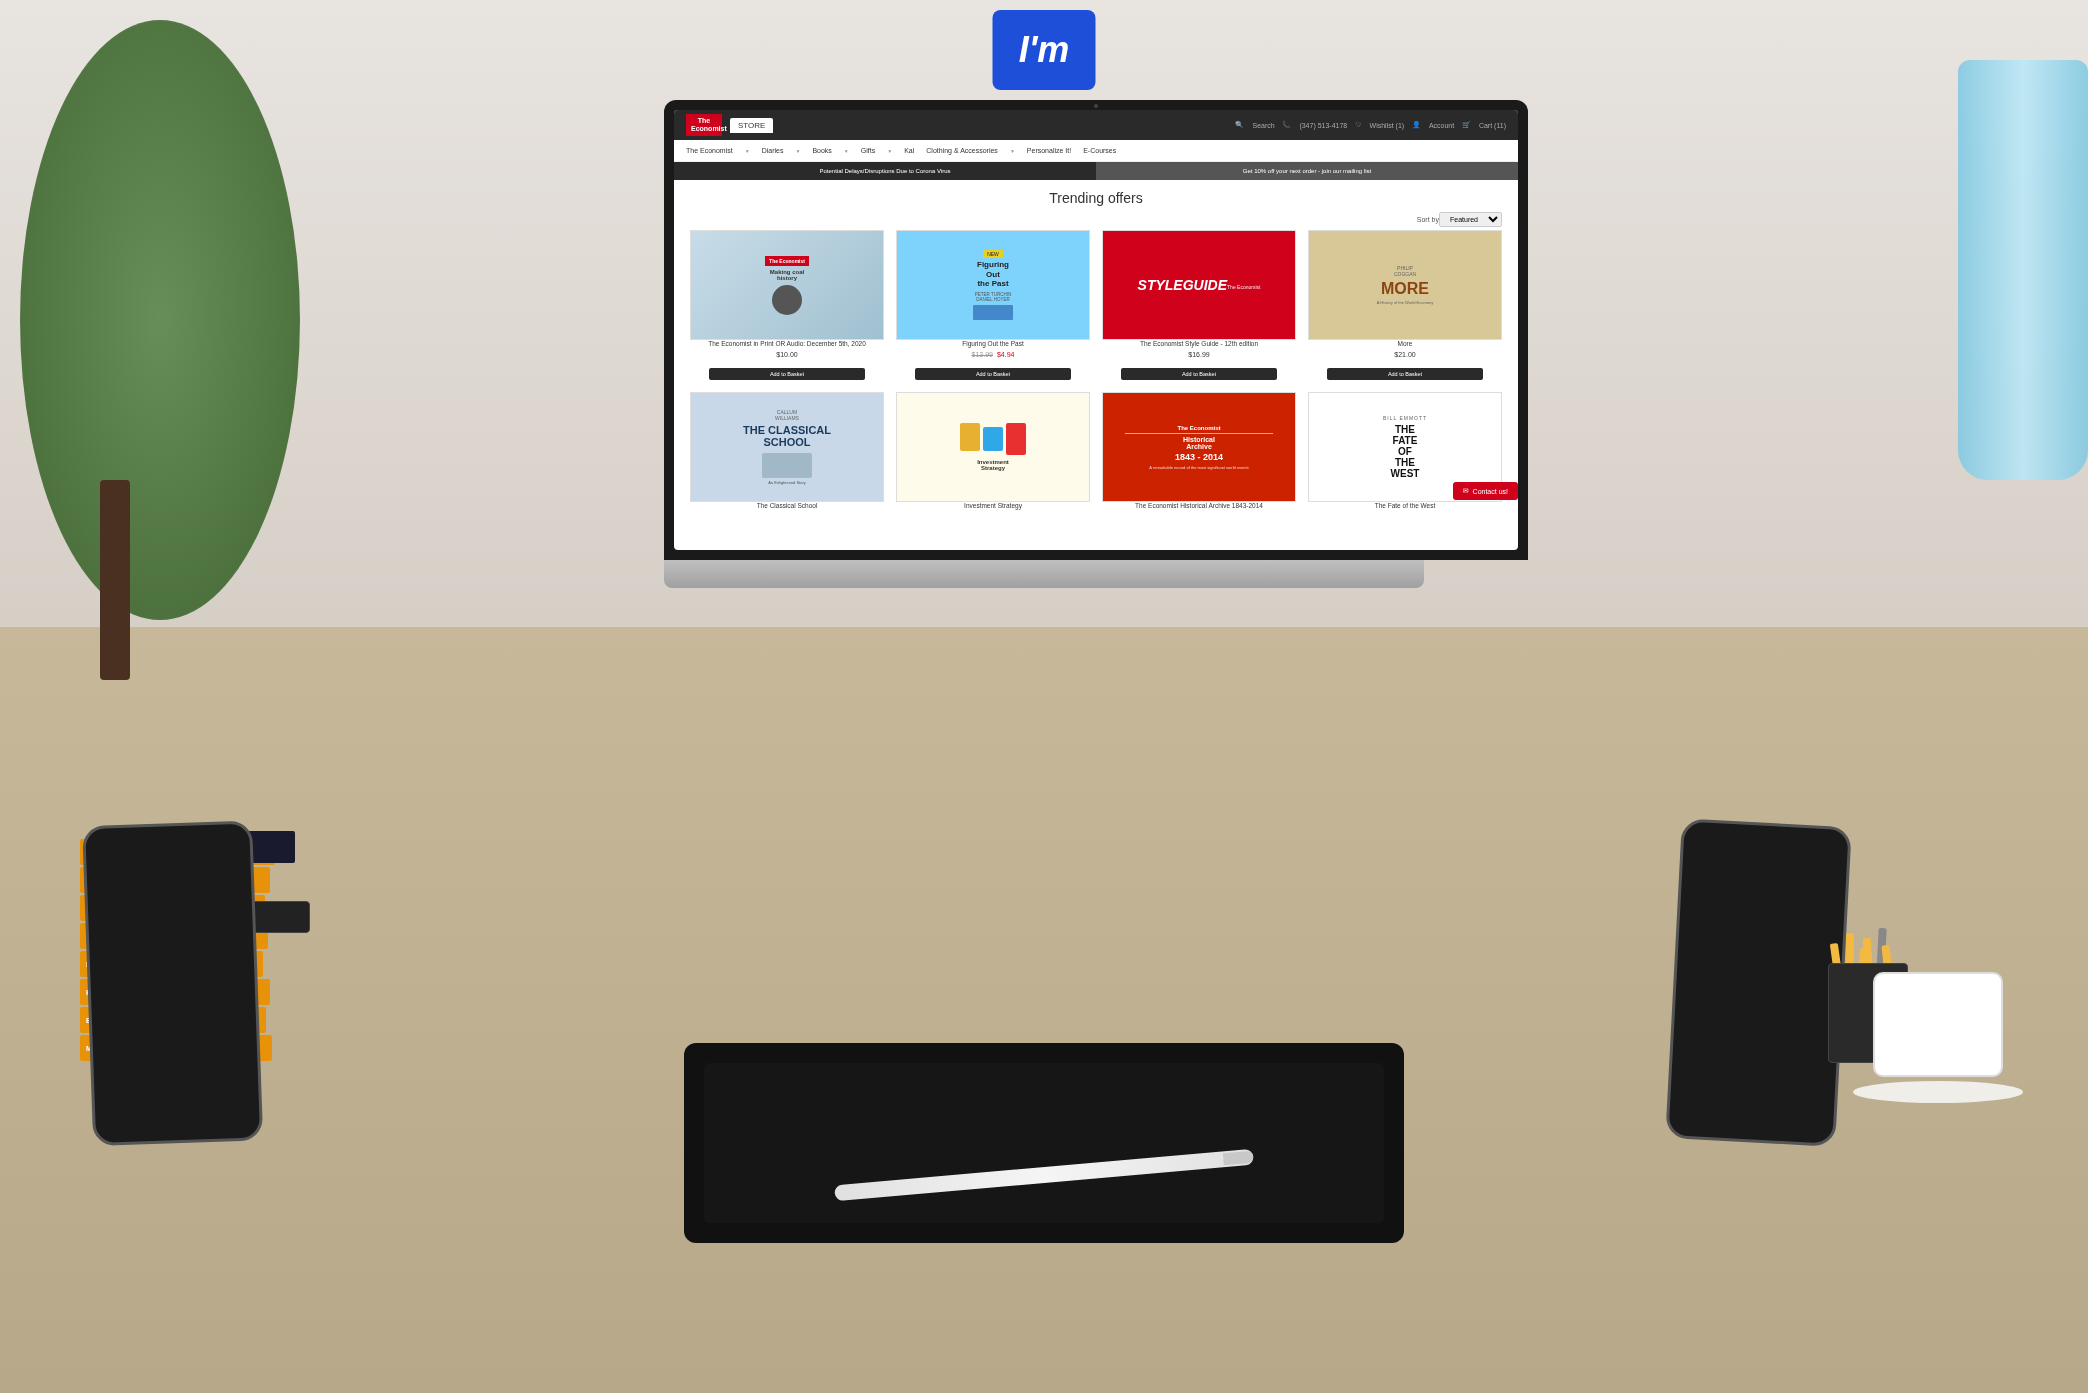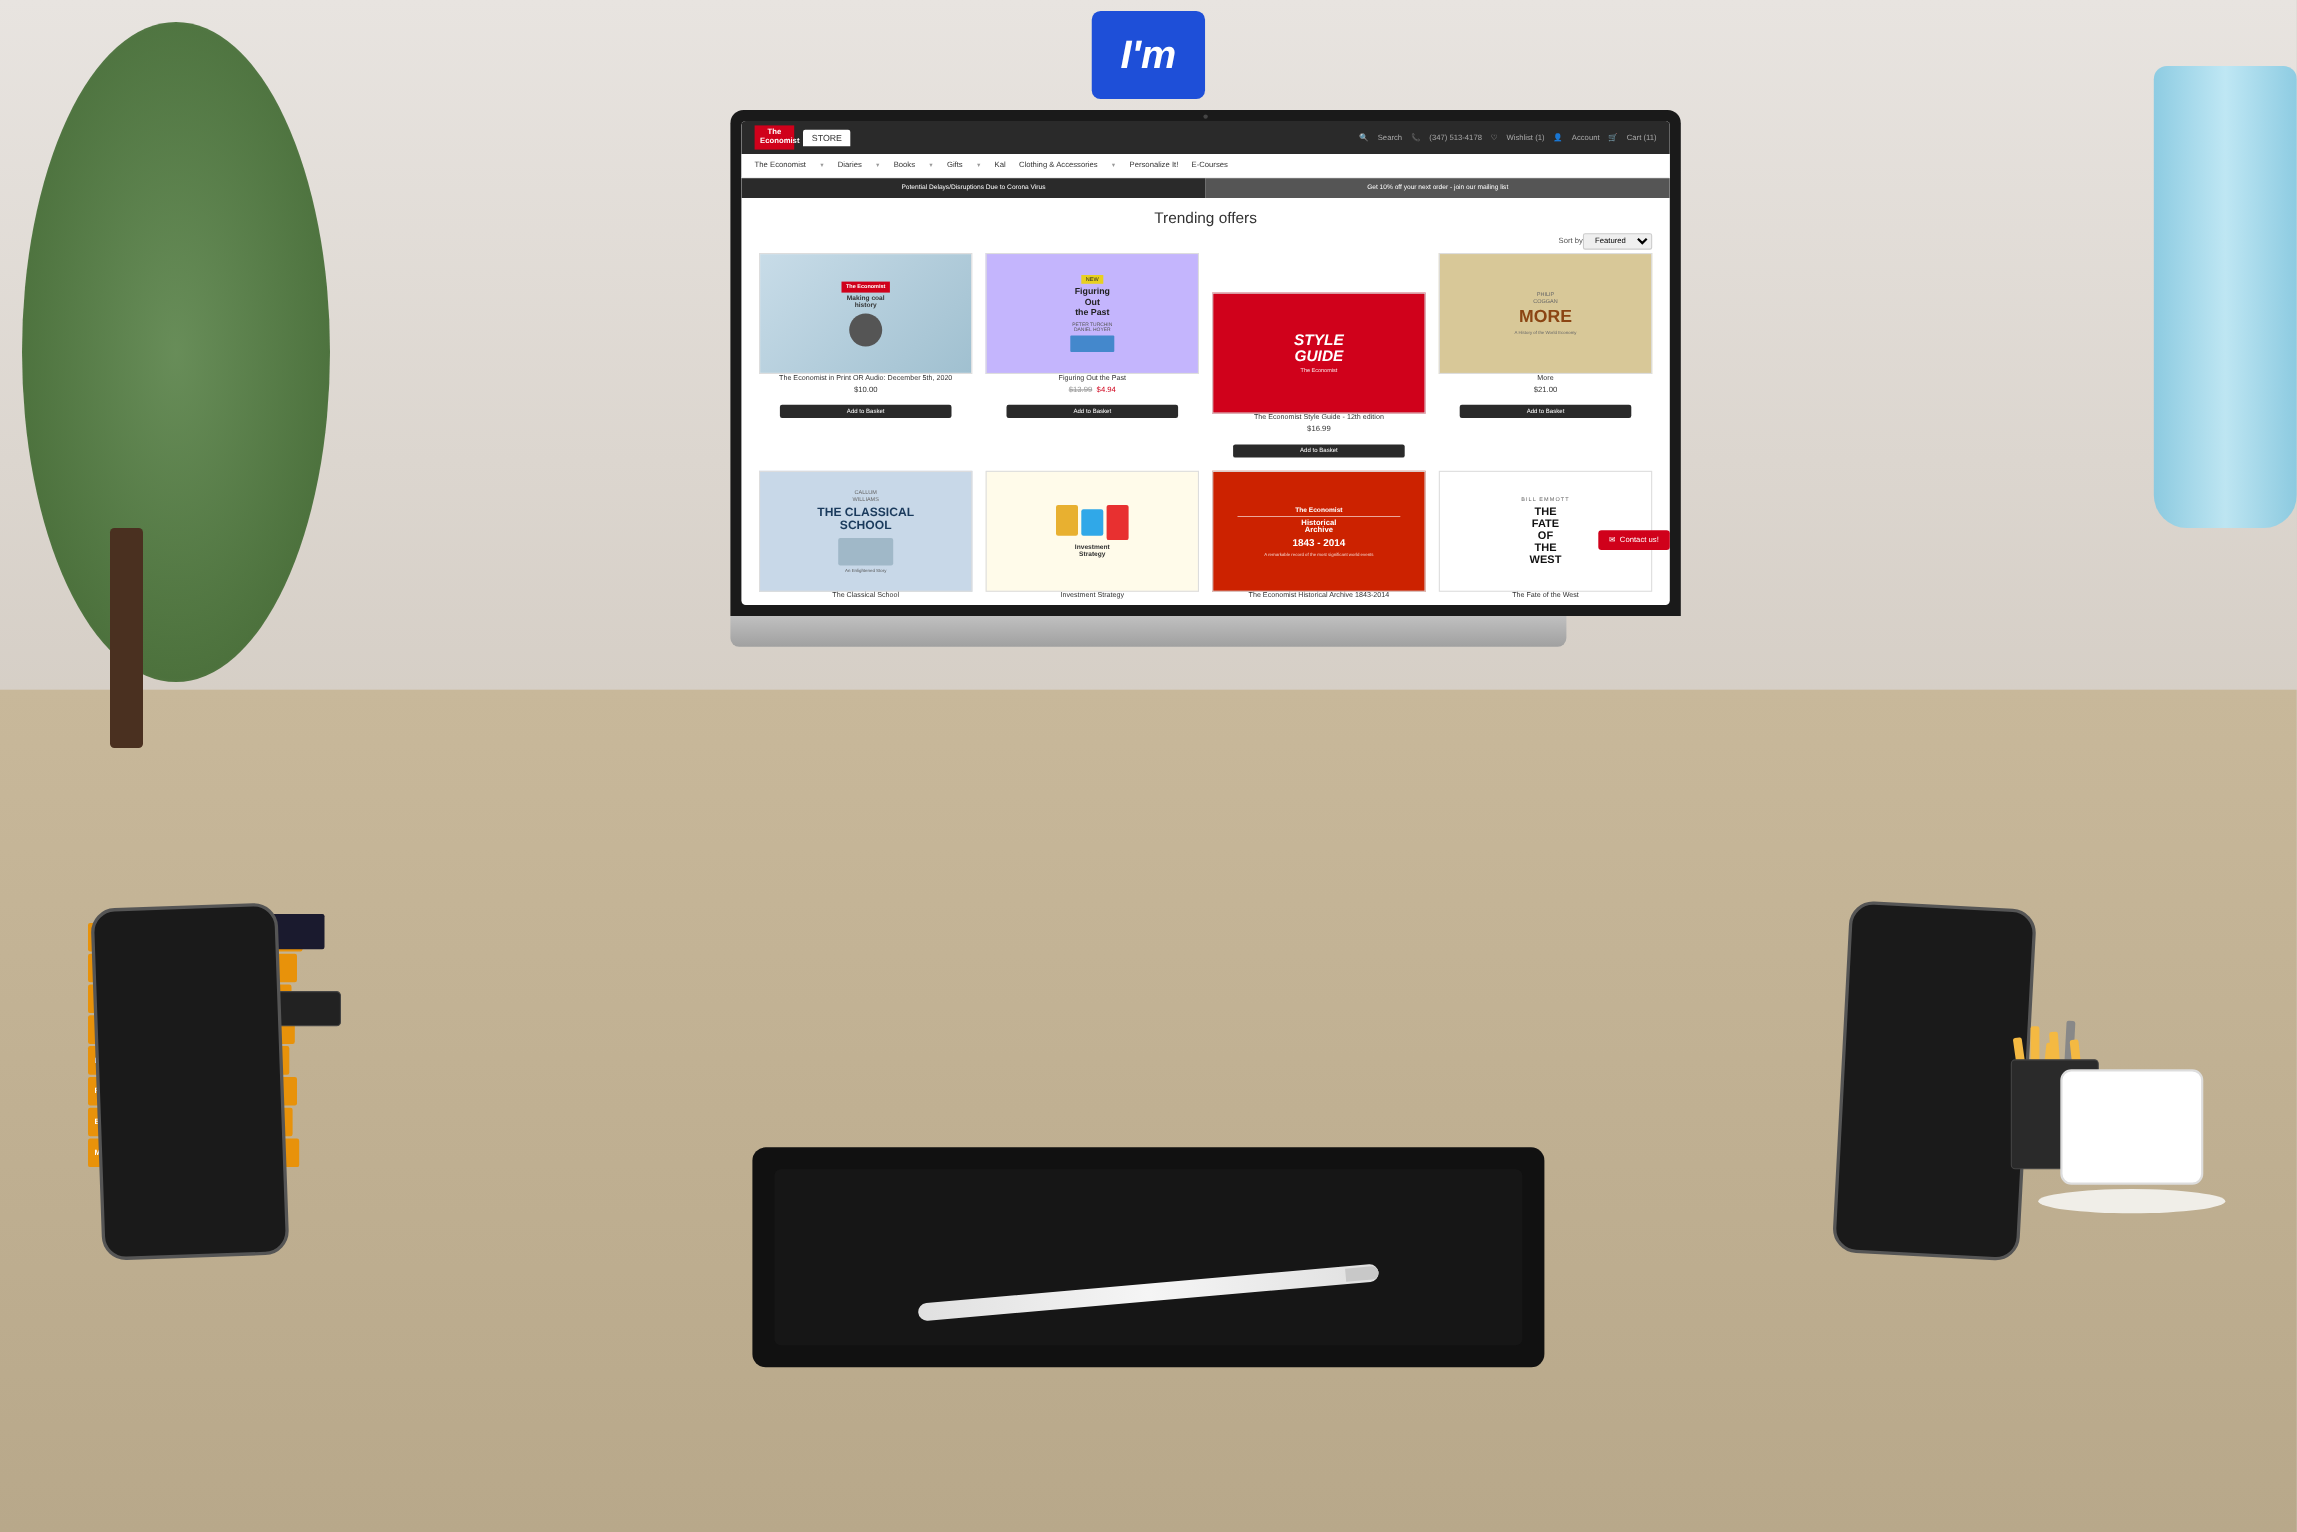--- a/index.html
+++ b/index.html
@@ -368,7 +368,7 @@
         </div>
 
         <div class="product-card">
-          <div style="width:100%;height:110px;background:#c4b5fd;border:1px solid #ddd;display:flex;flex-direction:column;align-items:center;justify-content:center;font-size:6px;color:#333;text-align:center;padding:4px;">
+          <div style="width:100%;height:110px;background:#7dd3fc;border:1px solid #ddd;display:flex;flex-direction:column;align-items:center;justify-content:center;font-size:6px;color:#333;text-align:center;padding:4px;">
             <div style="background:#e8d020;color:#222;padding:1px 4px;font-size:5px;margin-bottom:2px;">NEW</div>
             <div style="font-size:8px;font-weight:bold;line-height:1.2;color:#222;">Figuring<br>Out<br>the Past</div>
             <div style="font-size:4.5px;margin-top:3px;color:#555;">PETER TURCHIN<br>DANIEL HOYER</div>

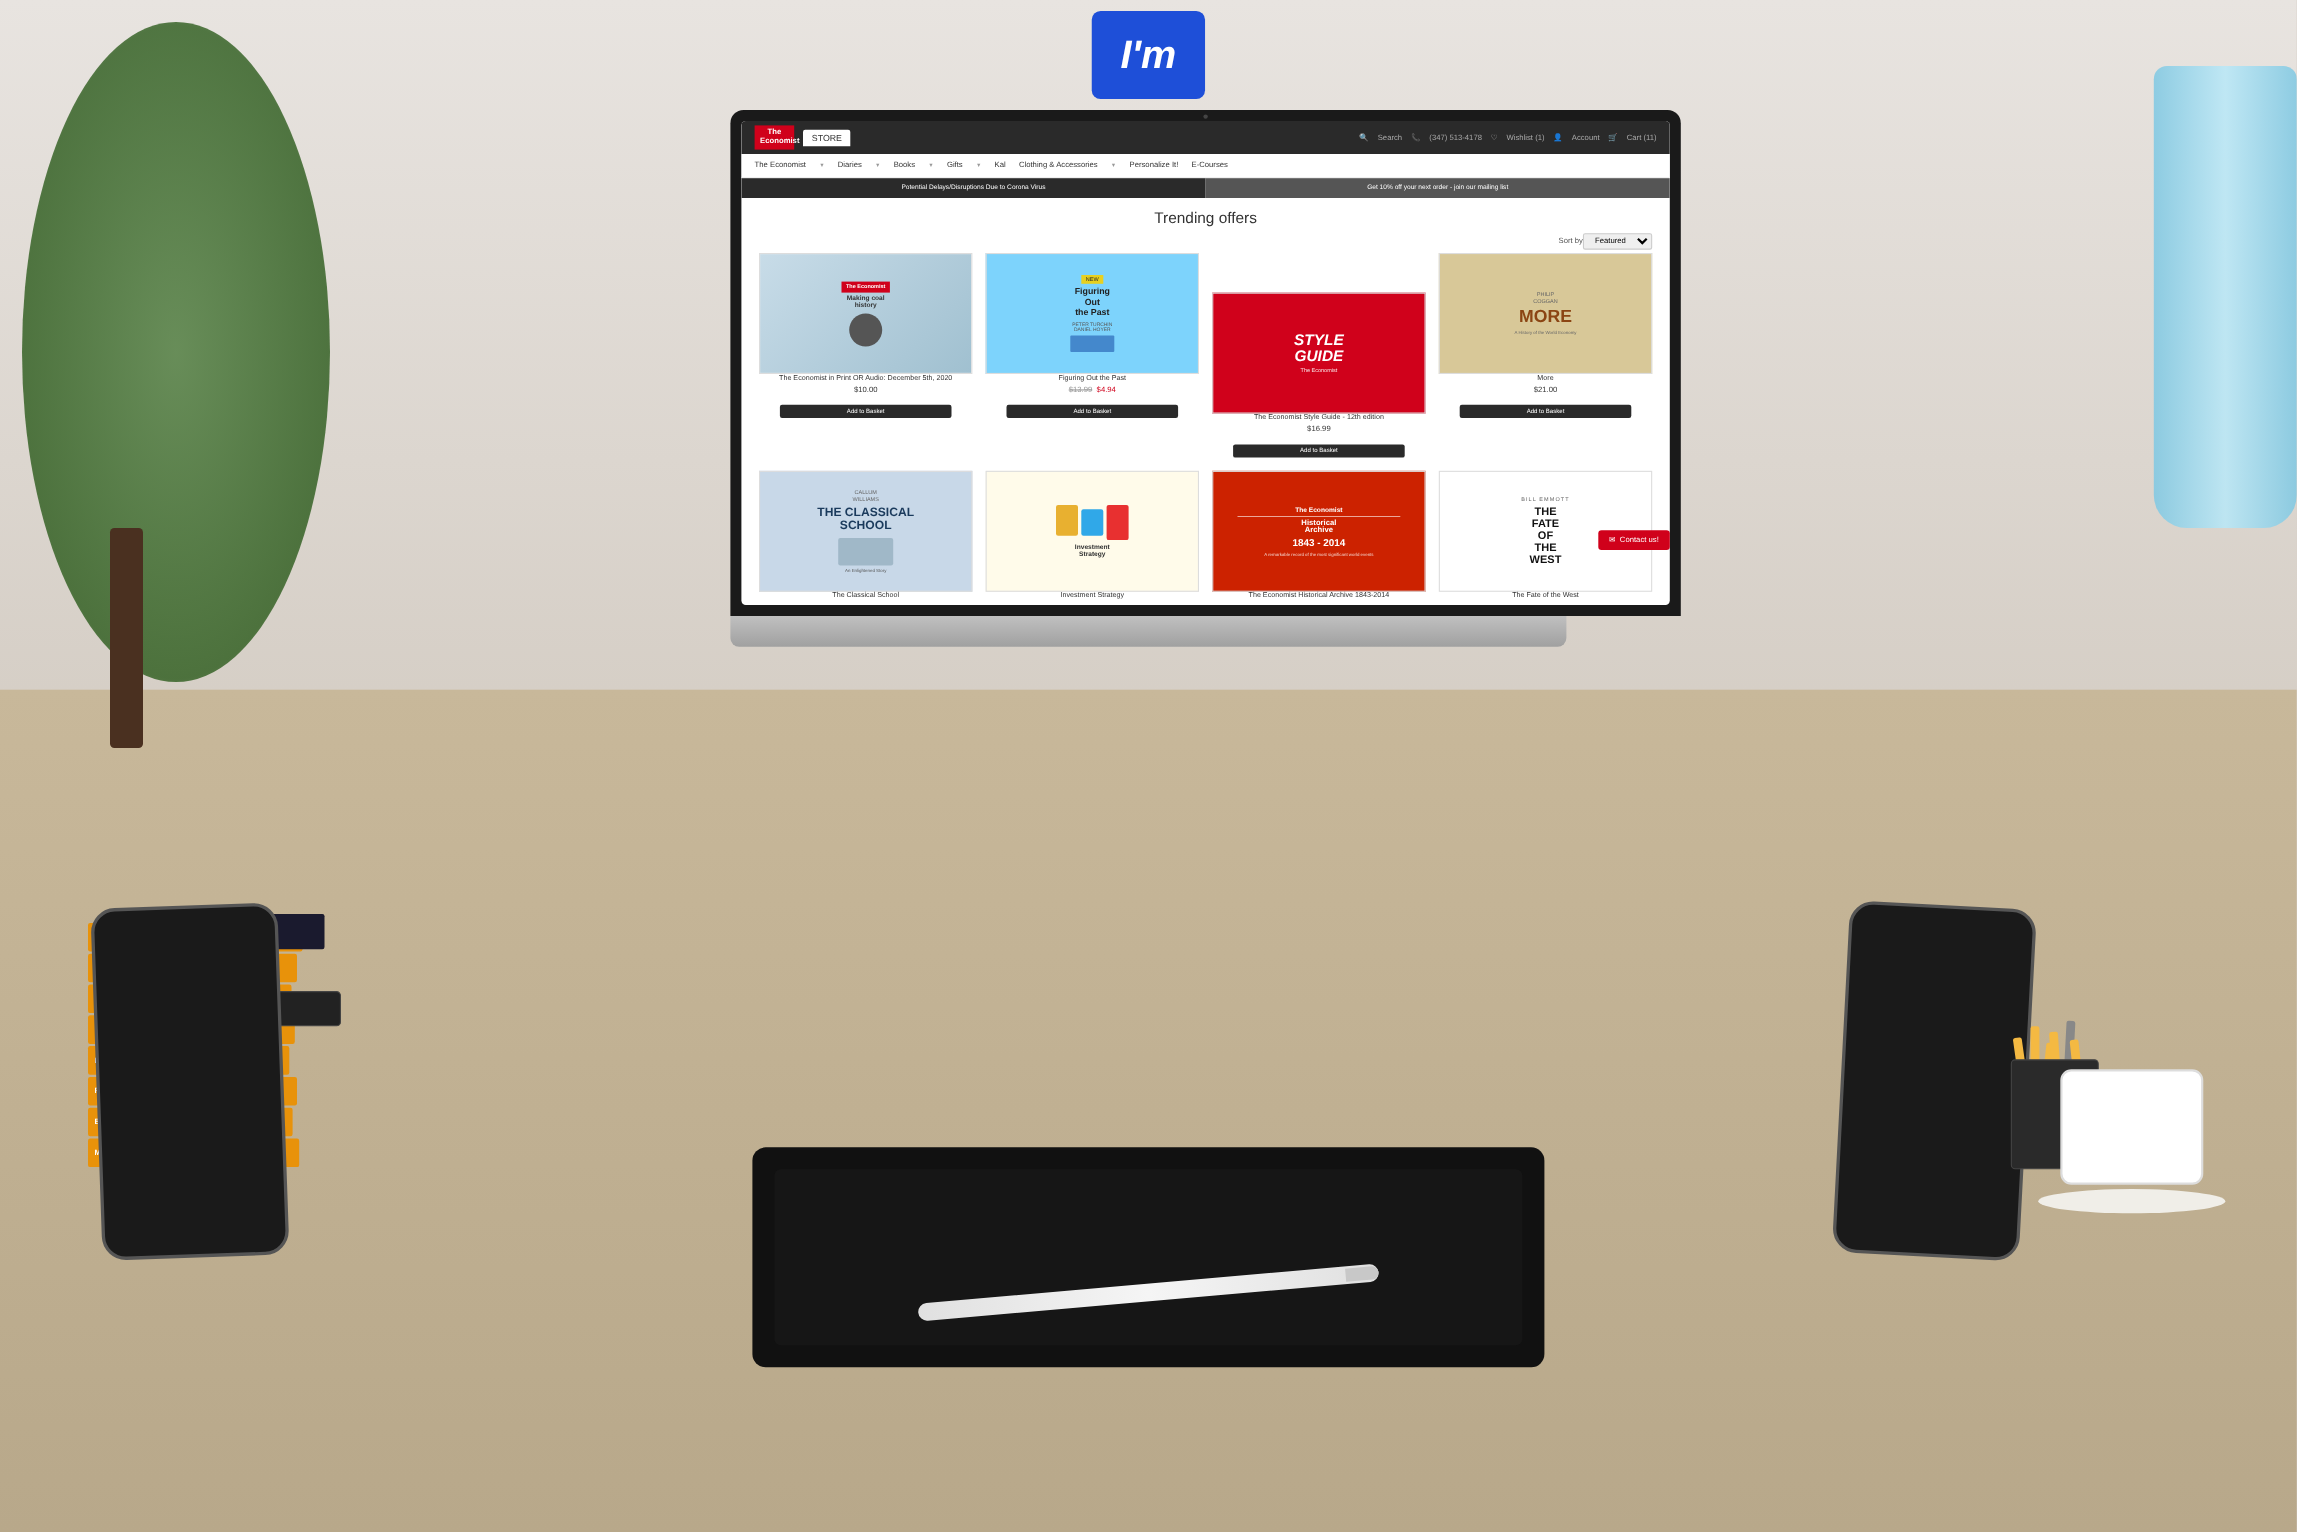--- a/index.html
+++ b/index.html
@@ -383,7 +383,7 @@
         </div>
 
         <div class="product-card">
-          <div style="width:100%;height:110px;background:#d0011b;border:1px solid #ddd;display:flex;flex-direction:column;align-items:center;justify-content:center;font-size:6px;color:white;text-align:center;padding:6px;margin-top:36px;">
+          <div style="width:100%;height:110px;background:#d0011b;border:1px solid #ddd;display:flex;flex-direction:row;align-items:center;justify-content:center;font-size:6px;color:white;text-align:center;padding:6px;">
             <div style="font-size:14px;font-weight:bold;font-style:italic;line-height:1;">STYLE</div>
             <div style="font-size:14px;font-weight:bold;font-style:italic;line-height:1;">GUIDE</div>
             <div style="font-size:5px;margin-top:4px;opacity:0.9;">The Economist</div>

